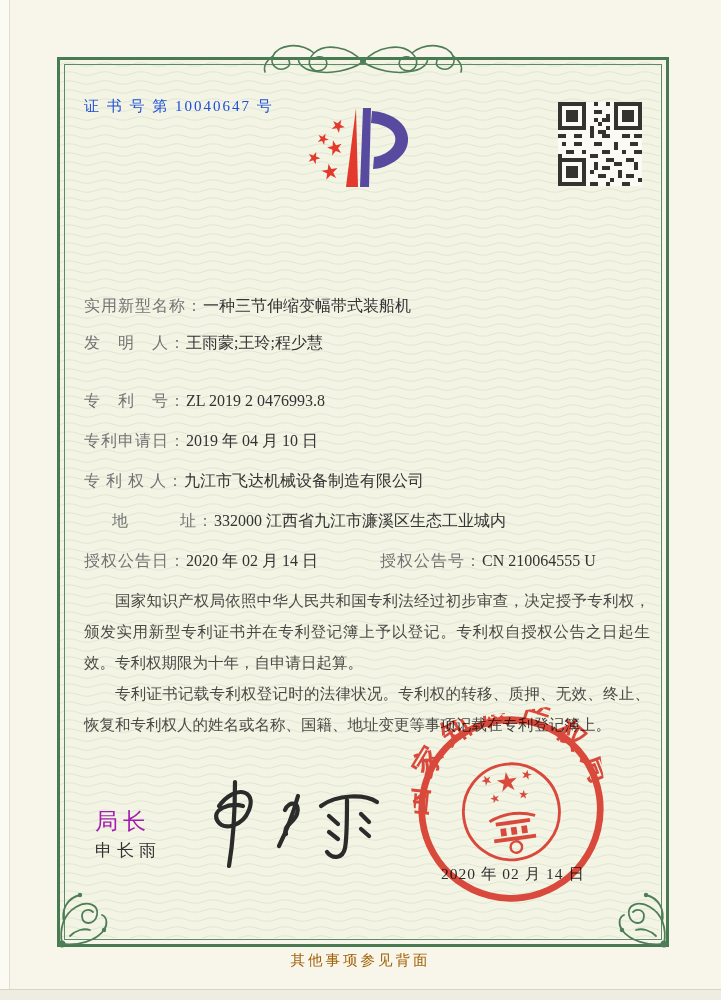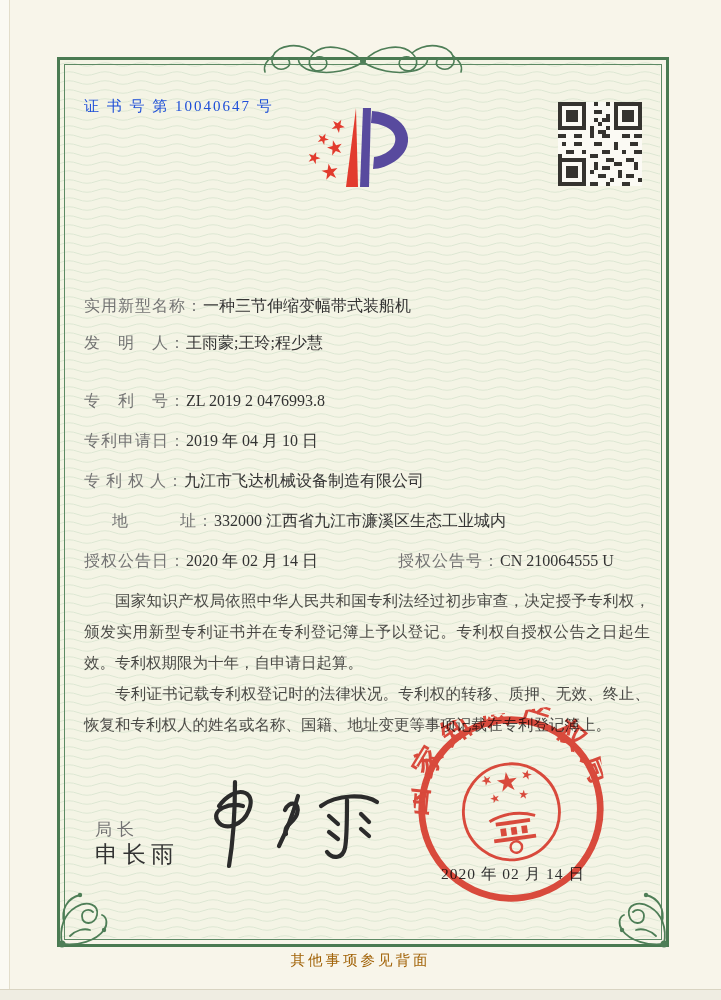--- a/index.html
+++ b/index.html
@@ -43,7 +43,7 @@
   .r4{top:471px;} .r5{top:511px;margin-left:28px;} .r6{top:551px;}
   .flabel{letter-spacing:1px;color:#737373;}
   .fvalue{color:#333;}
-  .pair2{margin-left:80px;}
+  .pair2{margin-left:62px;}
 
   .paras{position:absolute;left:84px;top:585px;width:566px;font-size:15.5px;
     line-height:31px;color:#4a4a46;text-align:justify;}

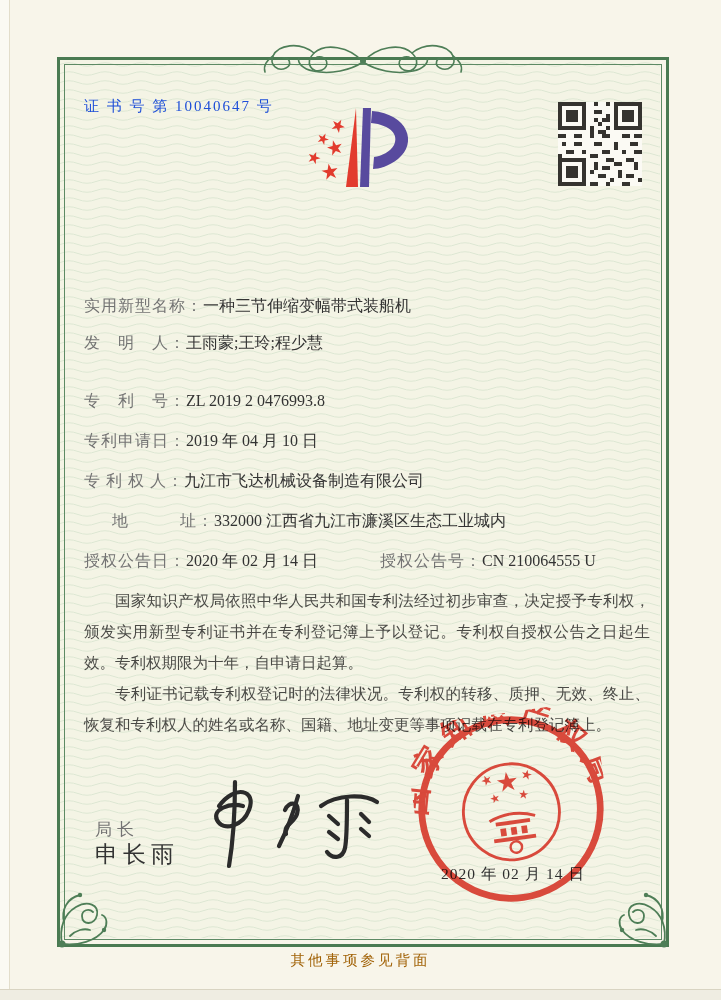--- a/index.html
+++ b/index.html
@@ -49,8 +49,8 @@
     line-height:31px;color:#4a4a46;text-align:justify;}
   .paras p{margin:0;text-indent:2em;}
 
-  .sig-title{position:absolute;left:95px;top:806px;font-size:17px;
-    letter-spacing:5px;color:#737373;margin-top:12px;}
+  .sig-title{position:absolute;left:95px;top:806px;font-size:23px;
+    letter-spacing:5px;color:#a21caf;}
   .sig-name{position:absolute;left:95px;top:839px;font-size:23px;
     letter-spacing:5px;color:#333;}
   .sig-script{position:absolute;left:185px;top:772px;}

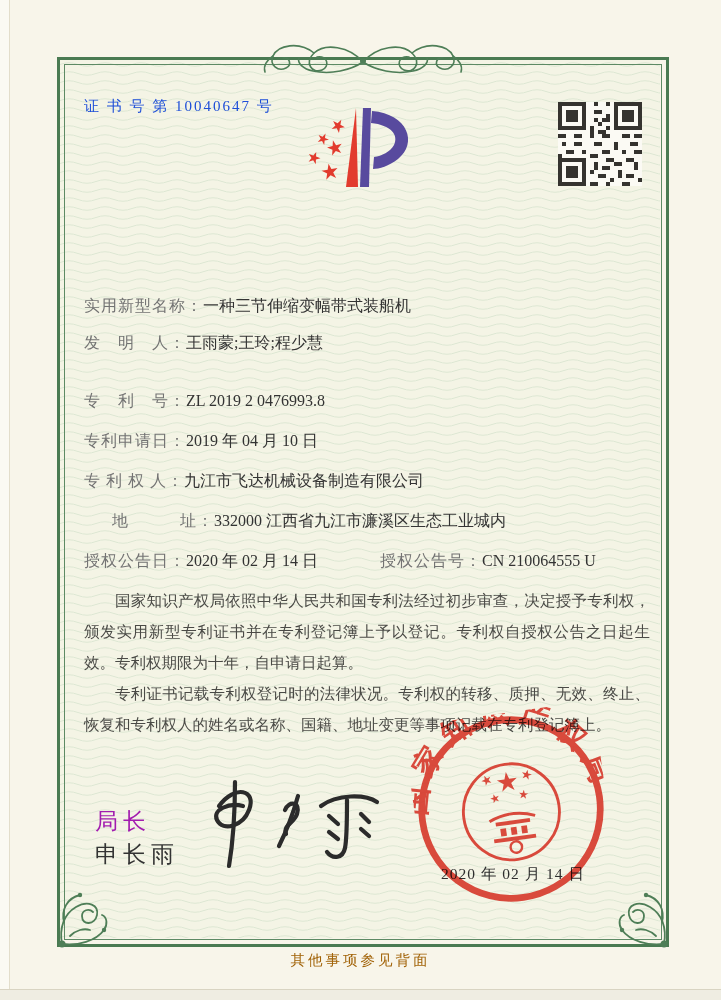--- a/index.html
+++ b/index.html
@@ -51,7 +51,7 @@
 
   .sig-title{position:absolute;left:95px;top:806px;font-size:23px;
     letter-spacing:5px;color:#a21caf;}
-  .sig-name{position:absolute;left:95px;top:839px;font-size:23px;
+  .sig-name{position:absolute;left:95px;top:839px;font-size:17px;
     letter-spacing:5px;color:#333;}
   .sig-script{position:absolute;left:185px;top:772px;}
 

